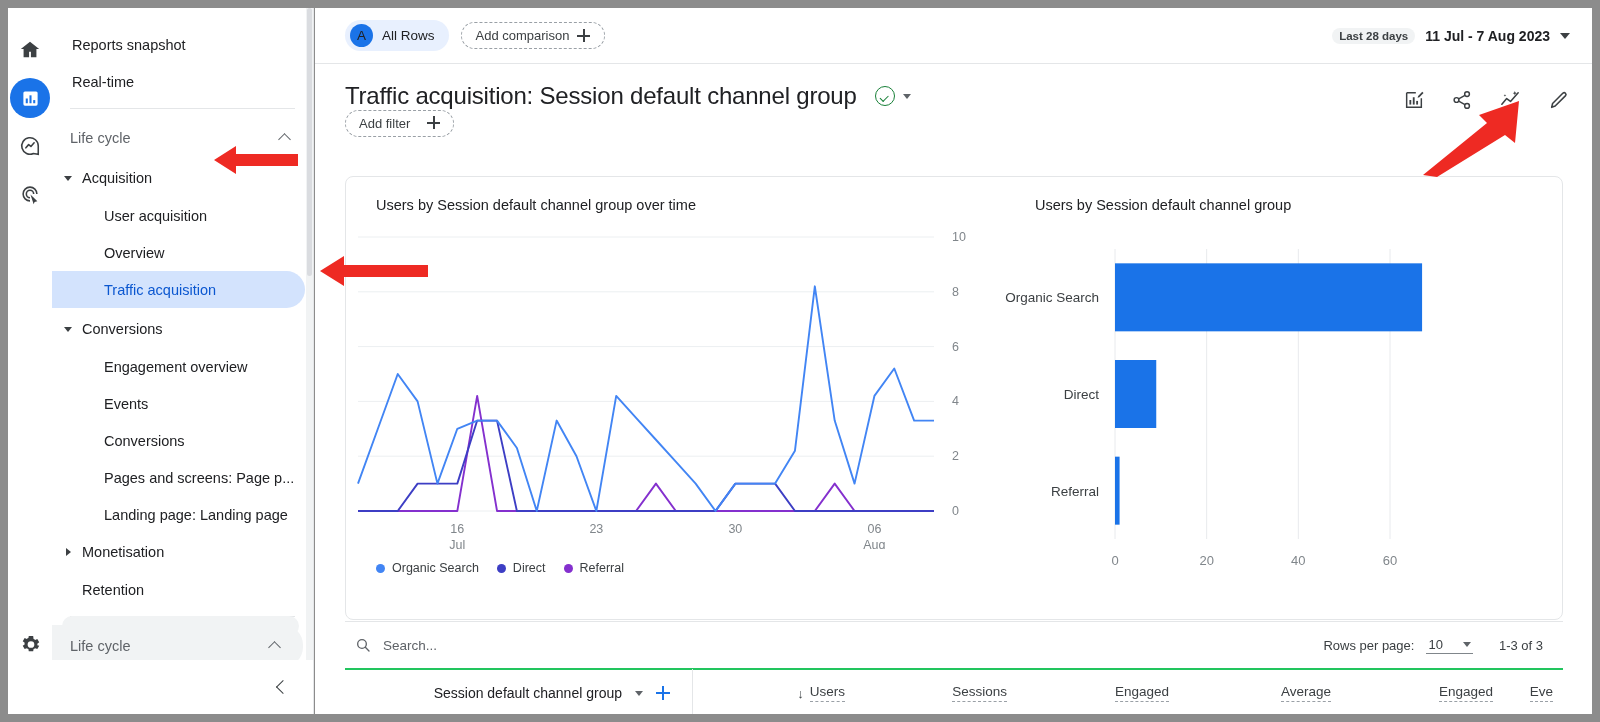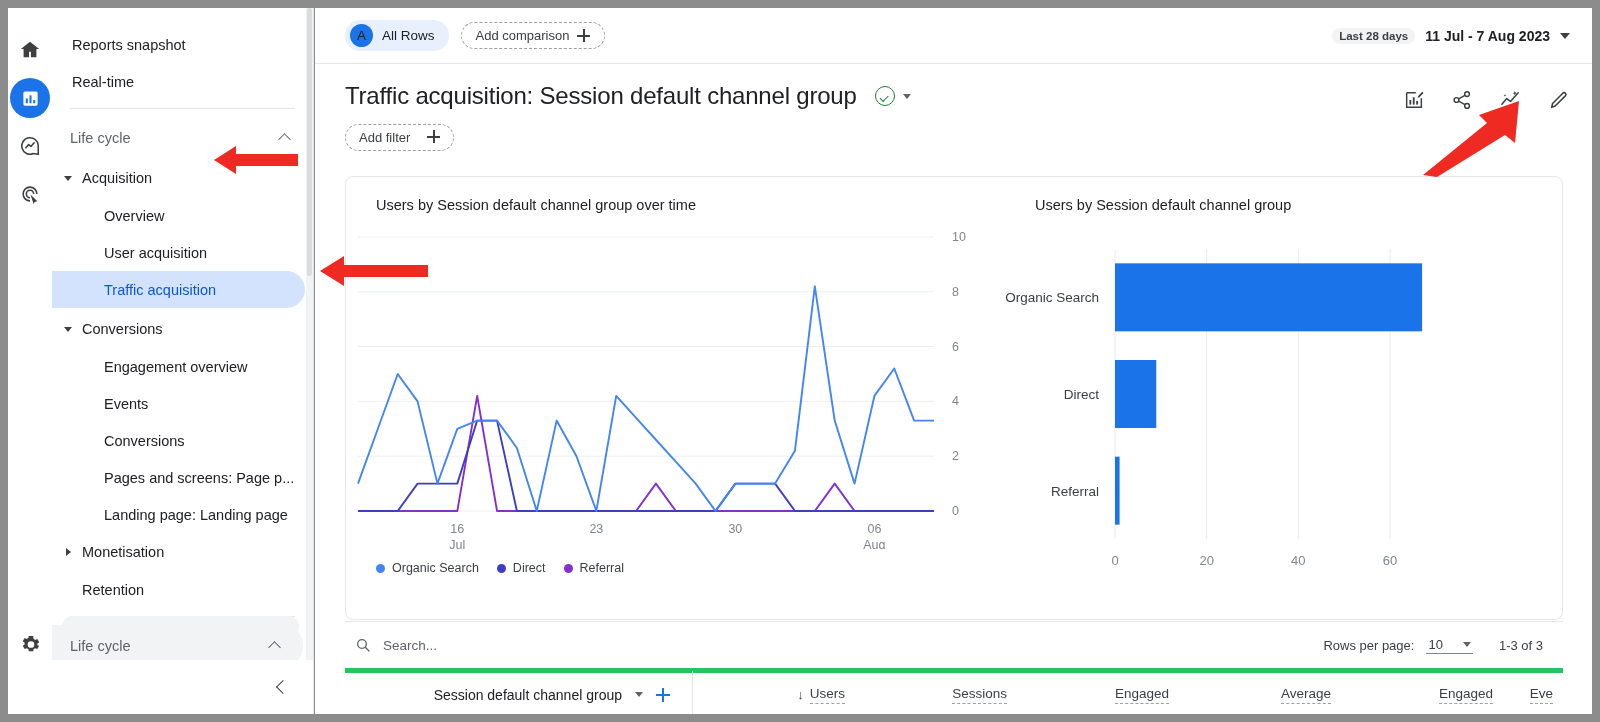--- a/index.html
+++ b/index.html
@@ -168,7 +168,7 @@
     border-top: 5.5px solid #5f6368;
   }
   .addfilter {
-    margin-top: 14px; align-self: flex-start;
+    align-self: flex-start;
     display: flex; align-items: flex-start; gap: 17px;
     border: 1px dashed #9aa0a6; border-radius: 16px;
     padding: 5px 13px; font-size: 13px; color: #3c4043; cursor: pointer;

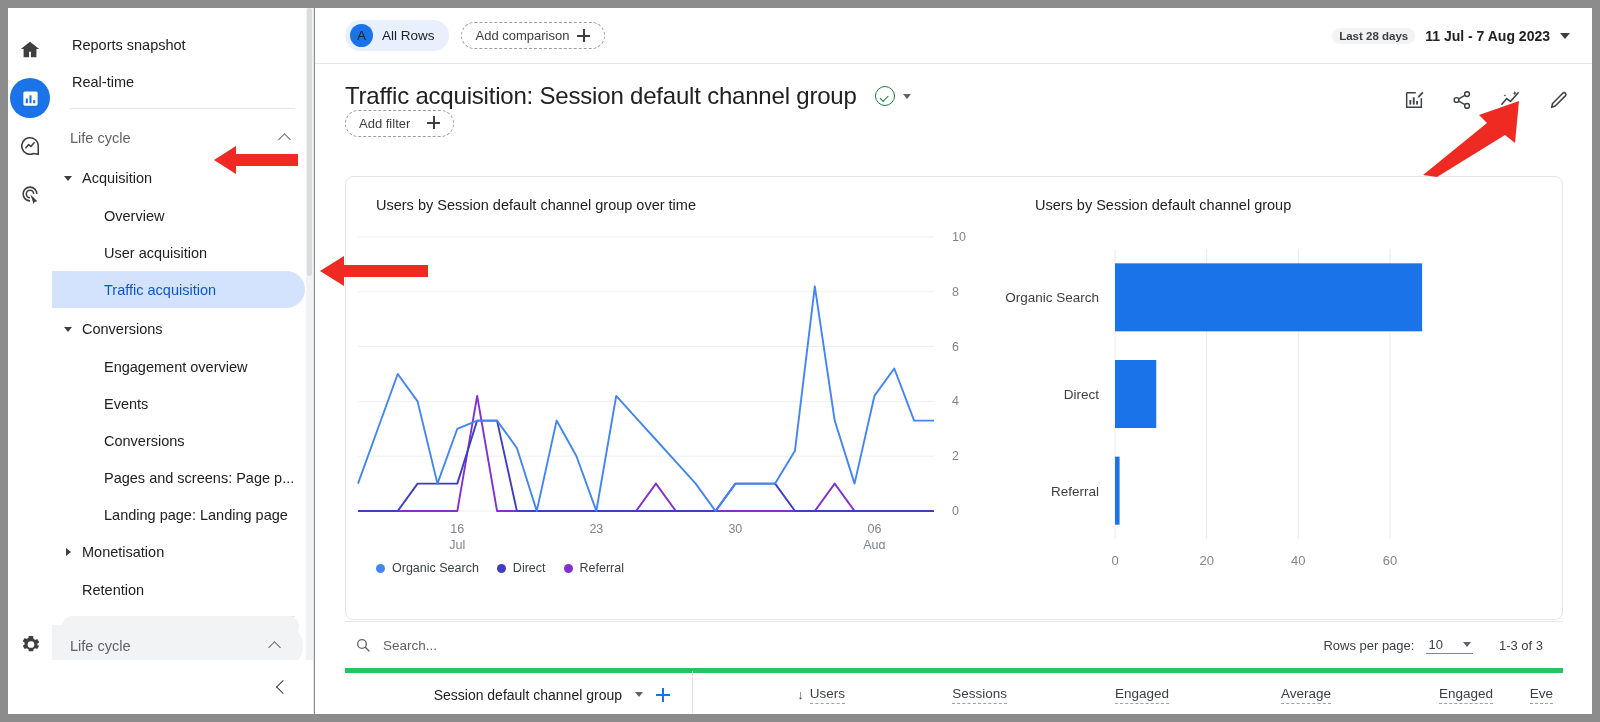--- a/index.html
+++ b/index.html
@@ -291,10 +291,10 @@
         <span>Acquisition</span>
       </div>
       <div class="nav-sub">
+        <span>User acquisition</span>
+      </div>
+      <div class="nav-sub">
         <span>Overview</span>
-      </div>
-      <div class="nav-sub">
-        <span>User acquisition</span>
       </div>
       <div class="nav-sub selected">
         <span>Traffic acquisition</span>

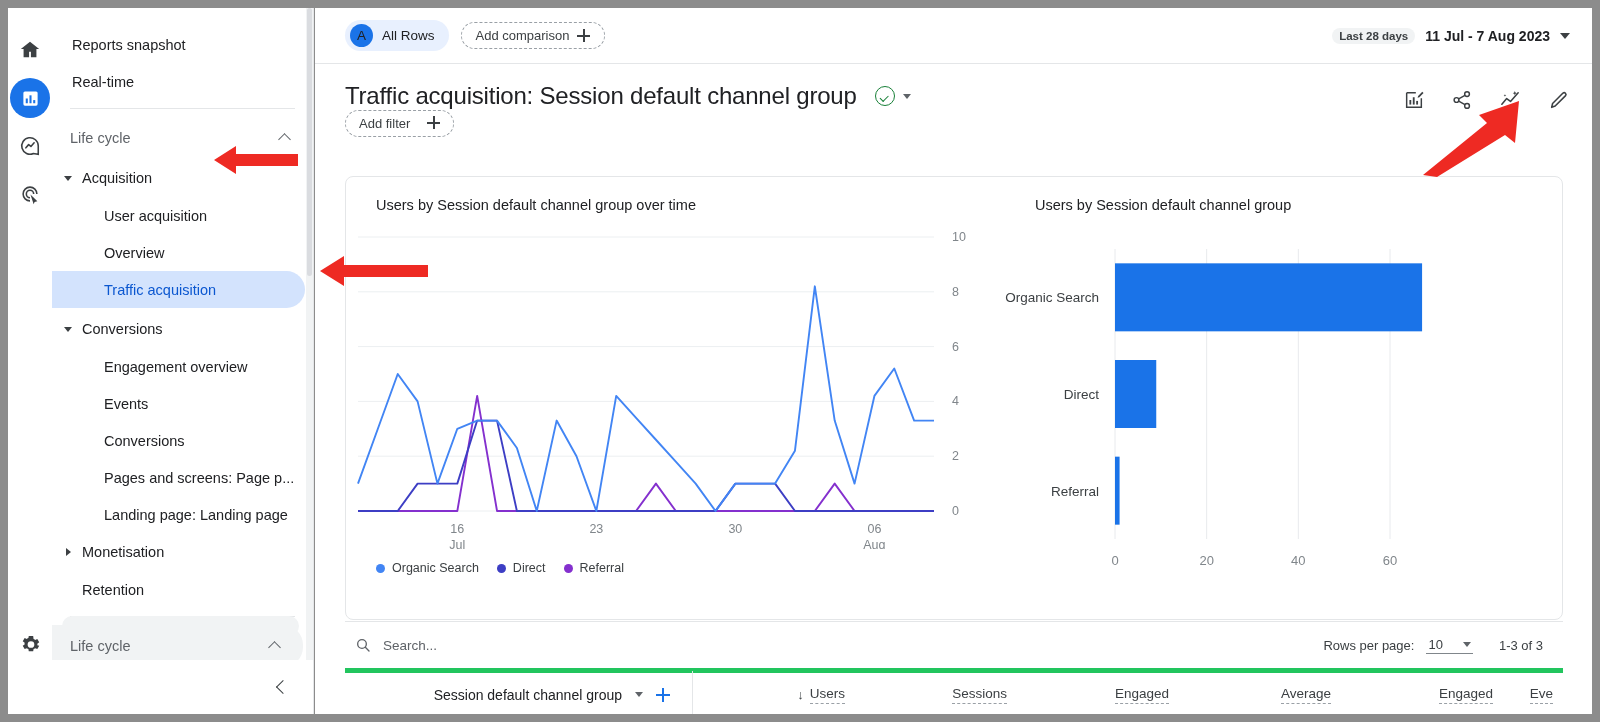--- a/index.html
+++ b/index.html
@@ -206,7 +206,7 @@
     border-bottom: 1px solid #80868b; padding: 1px 2px; cursor: pointer;
   }
   .thead {
-    display: flex; border-top: 5px solid #22c55e; height: 48px; align-items: center;
+    display: flex; border-top: 2px solid #22c55e; height: 48px; align-items: center;
   }
   .th-dim {
     width: 348px; display: flex; align-items: center; justify-content: flex-end;

